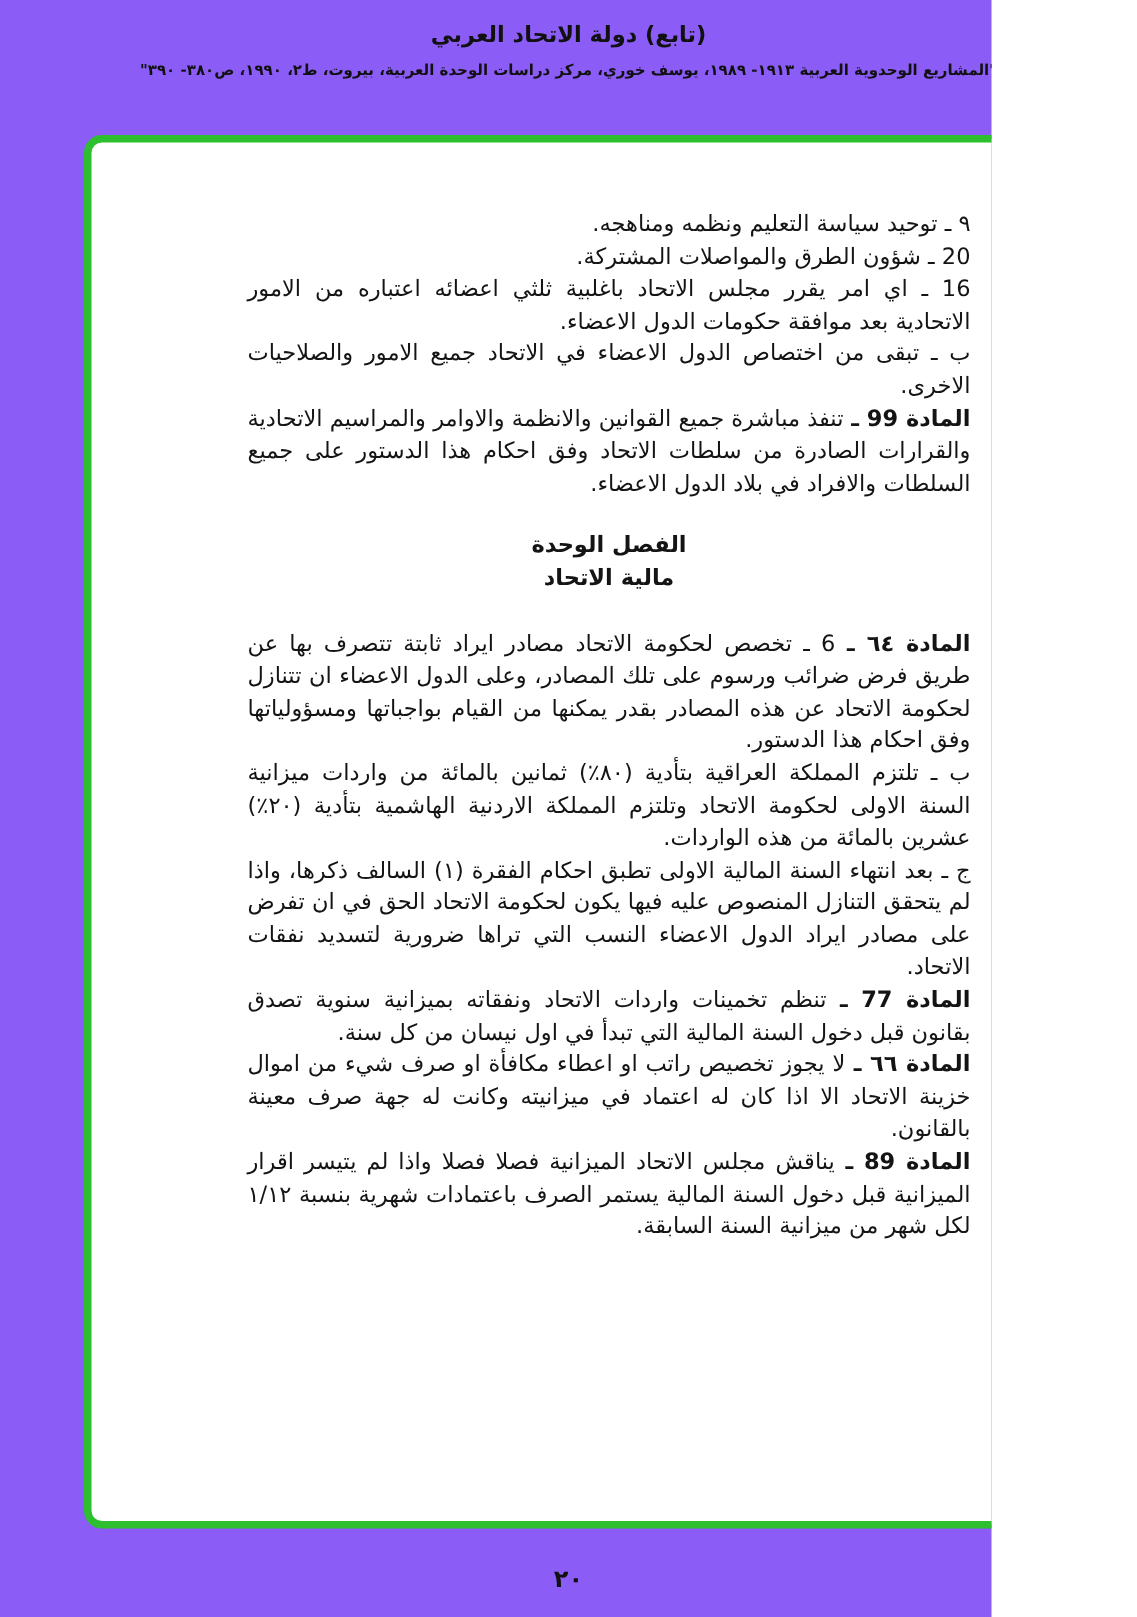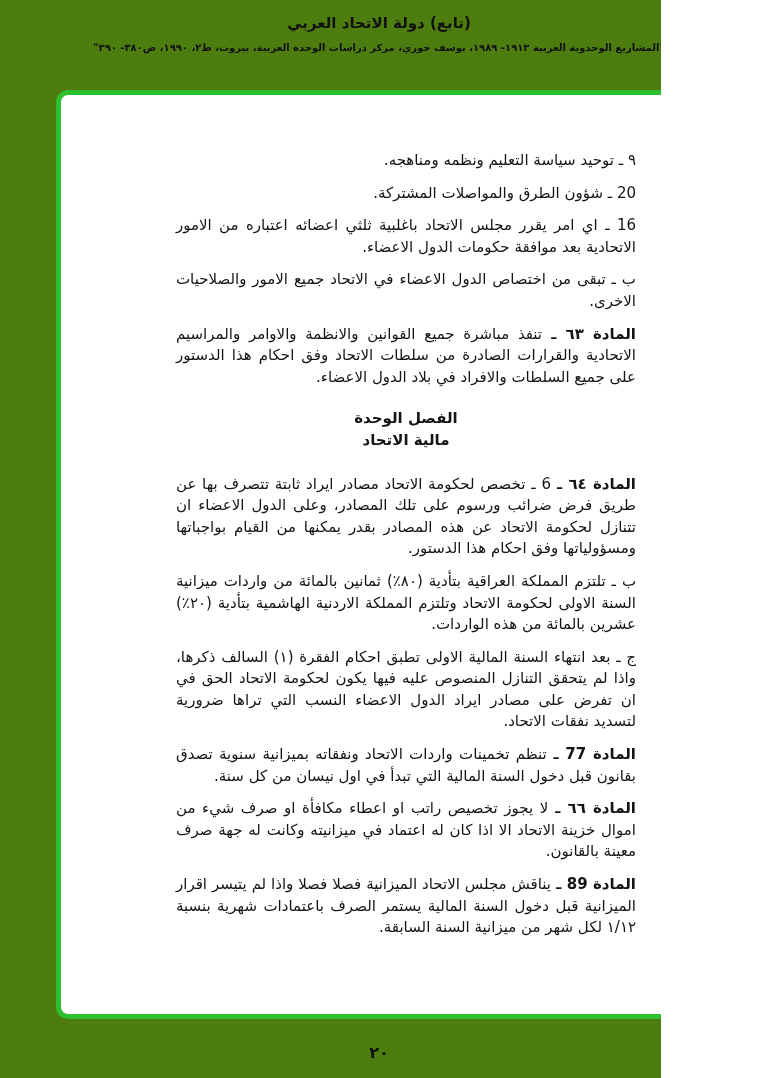--- a/index.html
+++ b/index.html
@@ -14,7 +14,7 @@
       position: relative;
       width: 661px;
       height: 1078px;
-      background: #4d7c0f;
+      background: #8b5cf6;
       overflow: hidden;
     }
     .header {

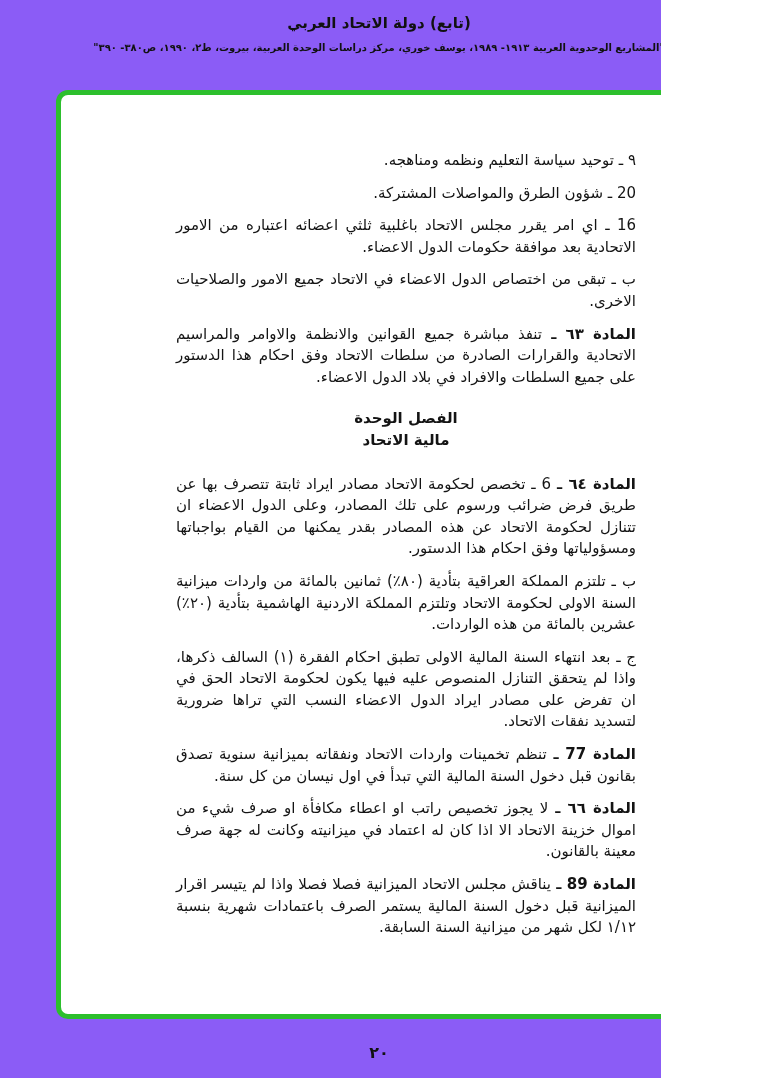--- a/index.html
+++ b/index.html
@@ -58,7 +58,7 @@
       line-height: 21.6px;
       color: #141414;
     }
-    .para { margin: 11px; }
+    .para { margin: 0; }
     .lead { font-weight: bold; }
     .section-heading {
       text-align: center;

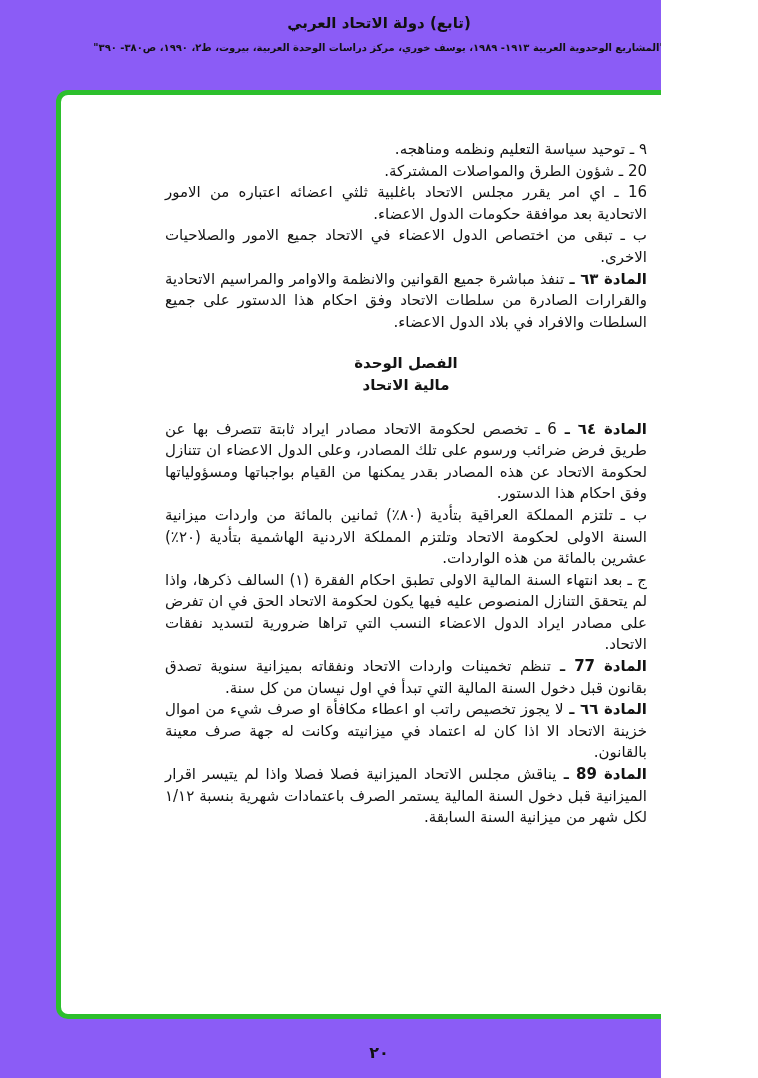--- a/index.html
+++ b/index.html
@@ -96,7 +96,7 @@
       <p class="para"><span class="lead"></span><span>20 ـ شؤون الطرق والمواصلات المشتركة.</span></p>
       <p class="para"><span class="lead"></span><span>16 ـ اي امر يقرر مجلس الاتحاد باغلبية ثلثي اعضائه اعتباره من الامور الاتحادية بعد موافقة حكومات الدول الاعضاء.</span></p>
       <p class="para"><span class="lead"></span><span>ب ـ تبقى من اختصاص الدول الاعضاء في الاتحاد جميع الامور والصلاحيات الاخرى.</span></p>
-      <p class="para"><span class="lead">المادة ٦٣ ـ </span><span>تنفذ مباشرة جميع القوانين والانظمة والاوامر والمراسيم الاتحادية والقرارات الصادرة من سلطات الاتحاد وفق احكام هذا الدستور على جميع السلطات والافراد في بلاد الدول الاعضاء.</span></p>
+      <p class="para"><span class="lead">المادة 99 ـ </span><span>تنفذ مباشرة جميع القوانين والانظمة والاوامر والمراسيم الاتحادية والقرارات الصادرة من سلطات الاتحاد وفق احكام هذا الدستور على جميع السلطات والافراد في بلاد الدول الاعضاء.</span></p>
 
       <div class="section-heading">
         <div>الفصل الوحدة</div>

